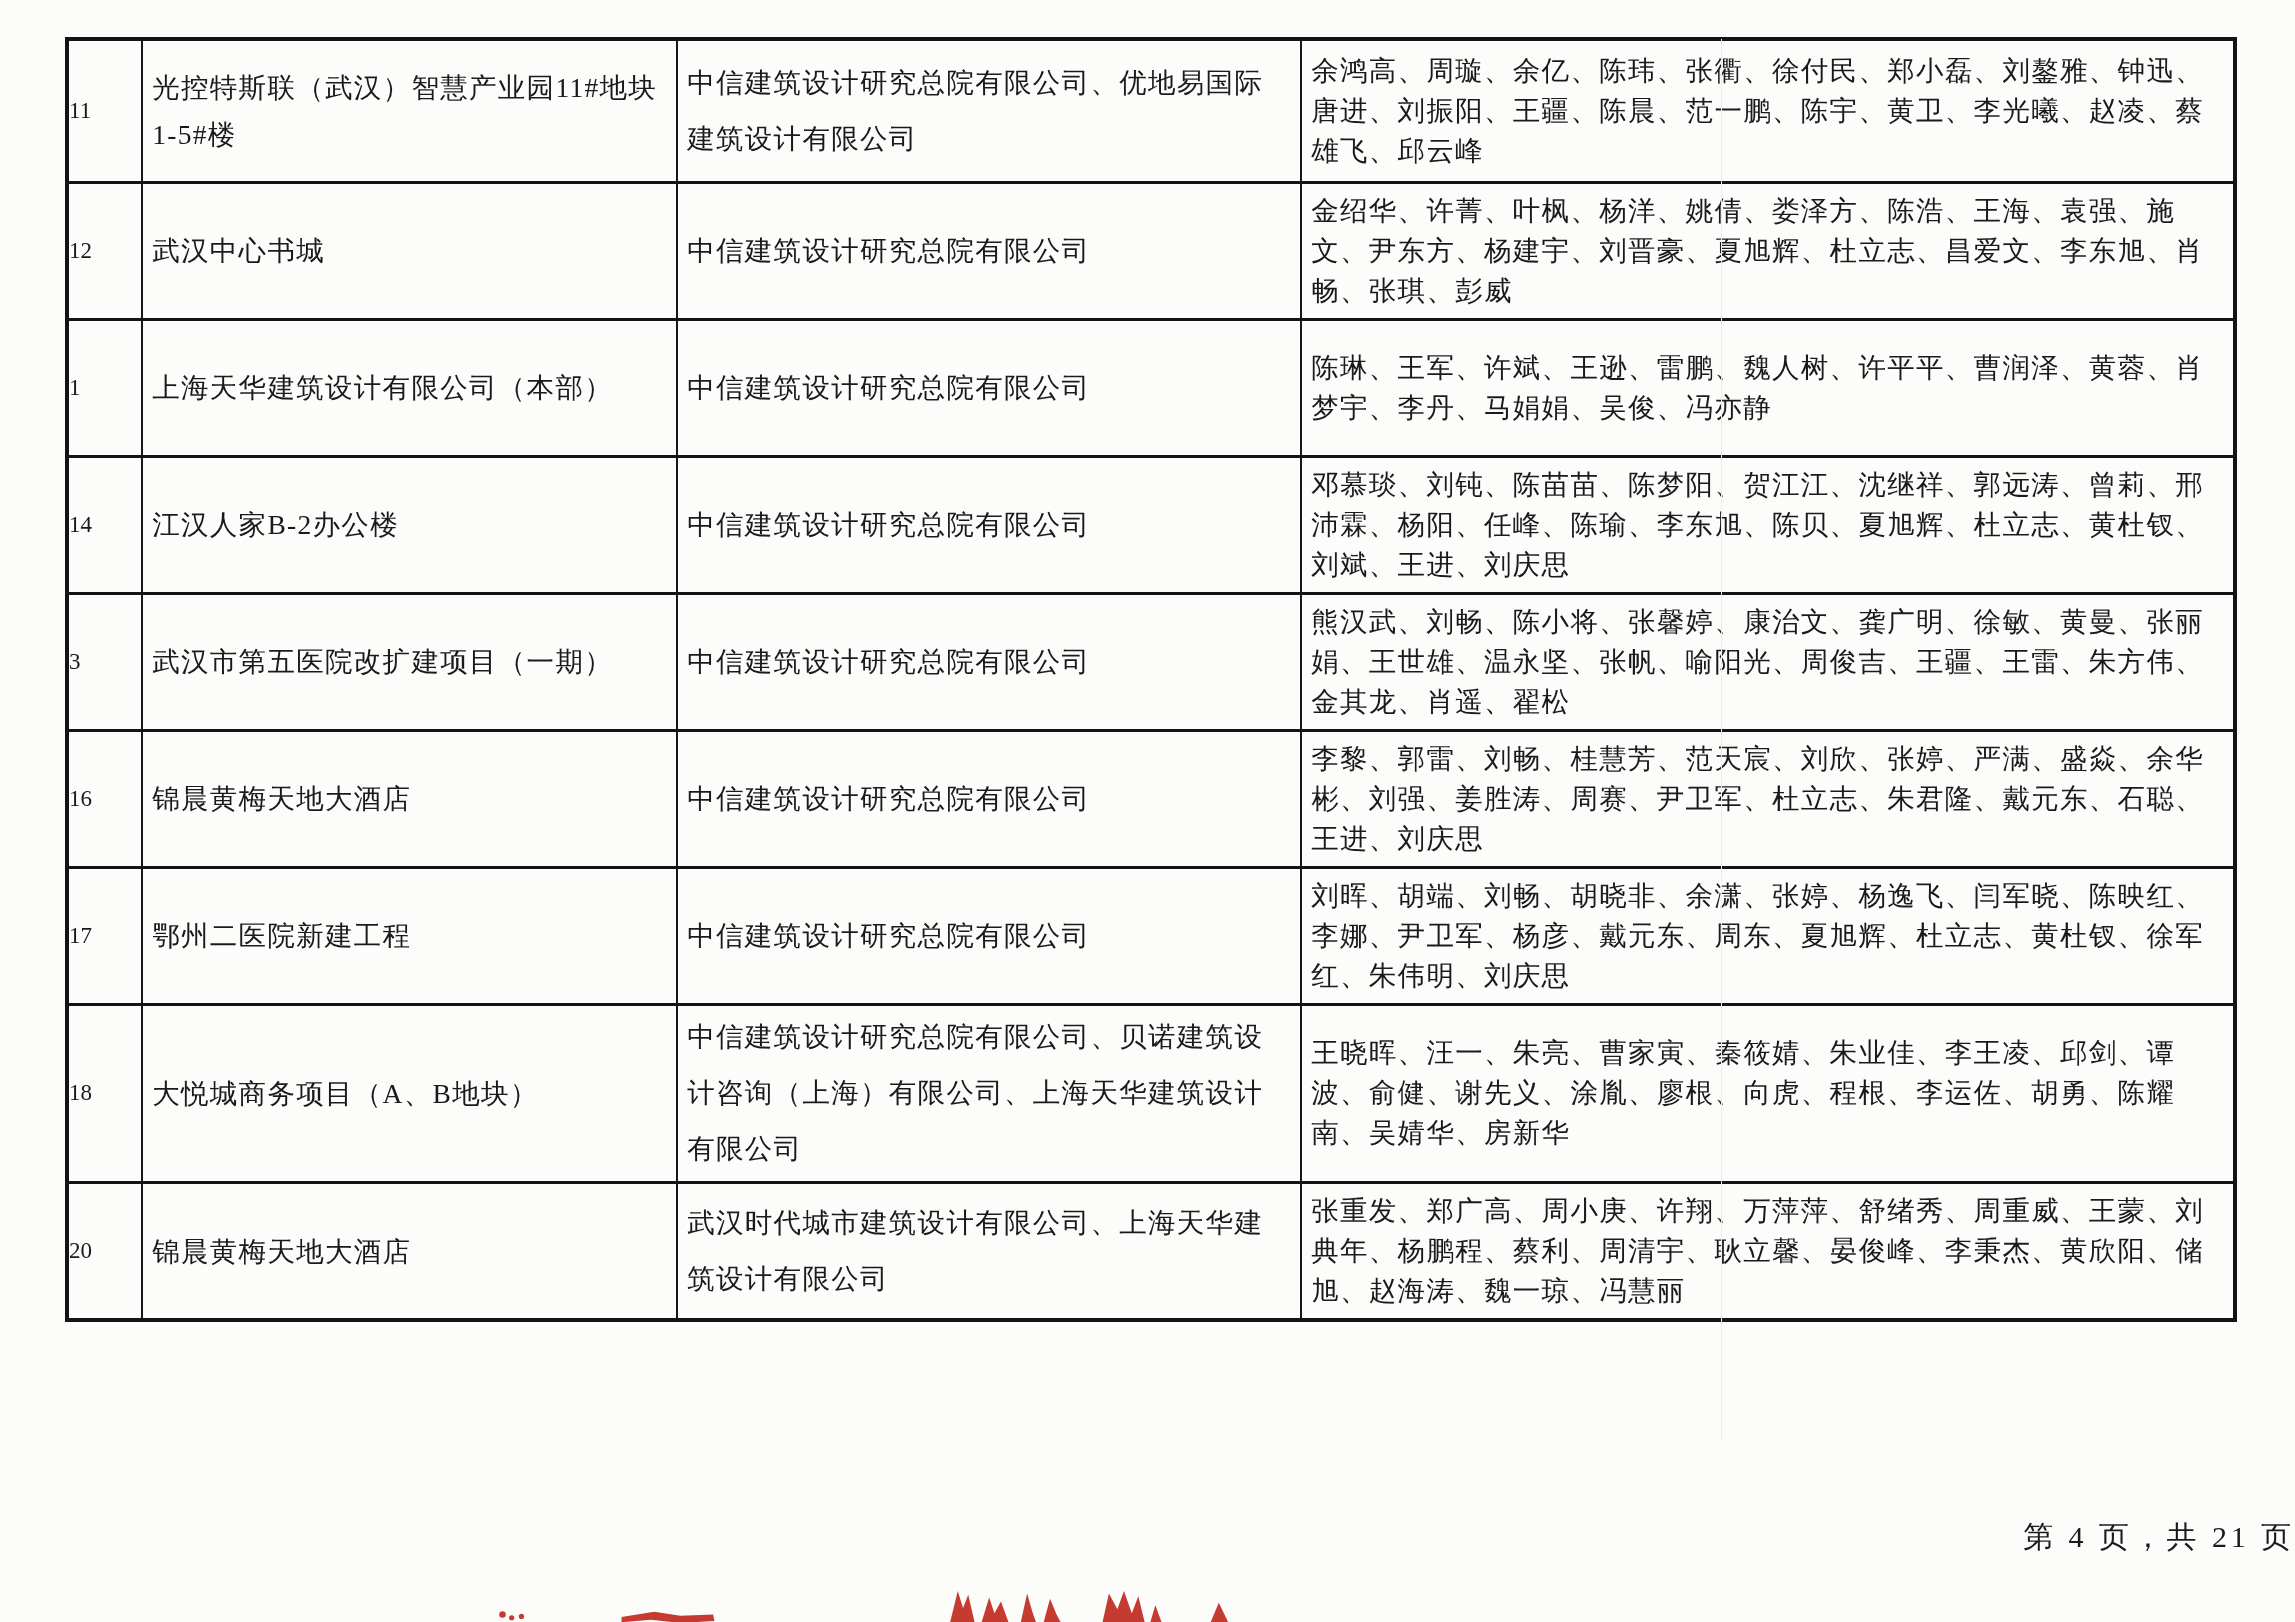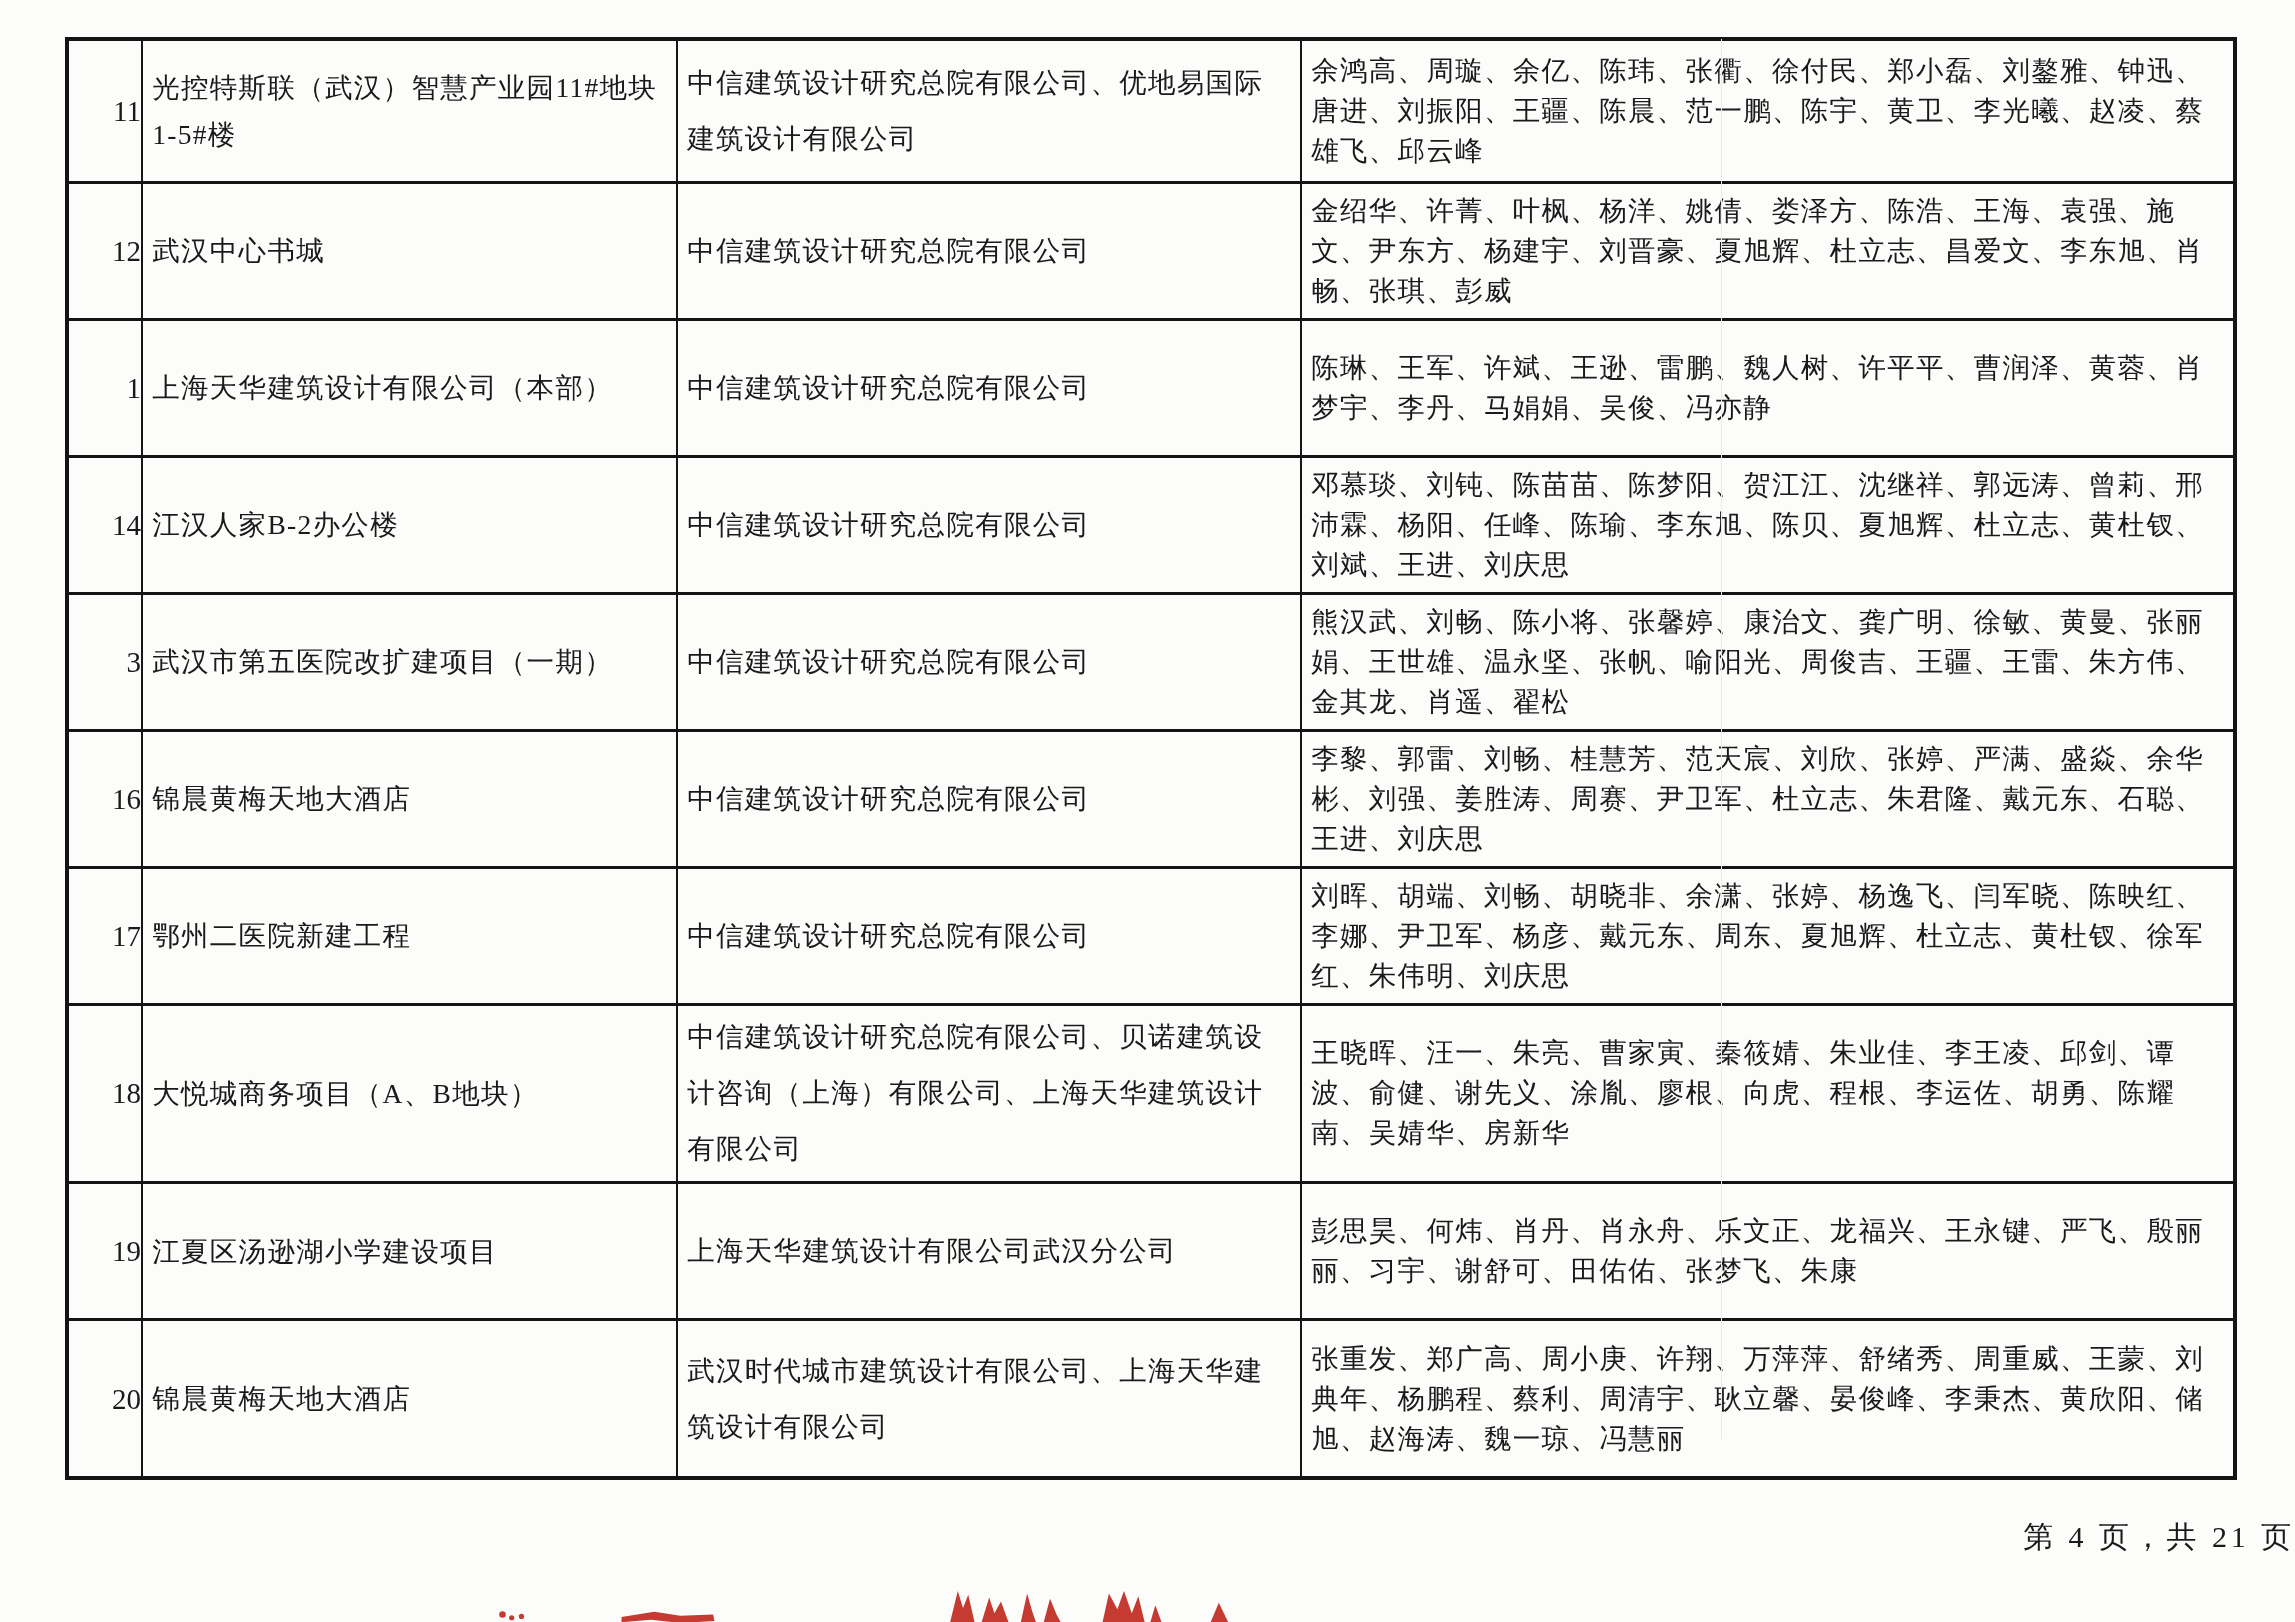--- a/index.html
+++ b/index.html
@@ -35,8 +35,8 @@
   .award-table tr:nth-child(1){height:143px;}
   .award-table tr:nth-child(10){height:158px;}
   td.c-no{
-    text-align:right;
-    font-size:29px;
+    text-align:left;
+    font-size:23px;
     letter-spacing:0;
     padding:0;
     font-family:"Liberation Serif","DejaVu Serif",serif;

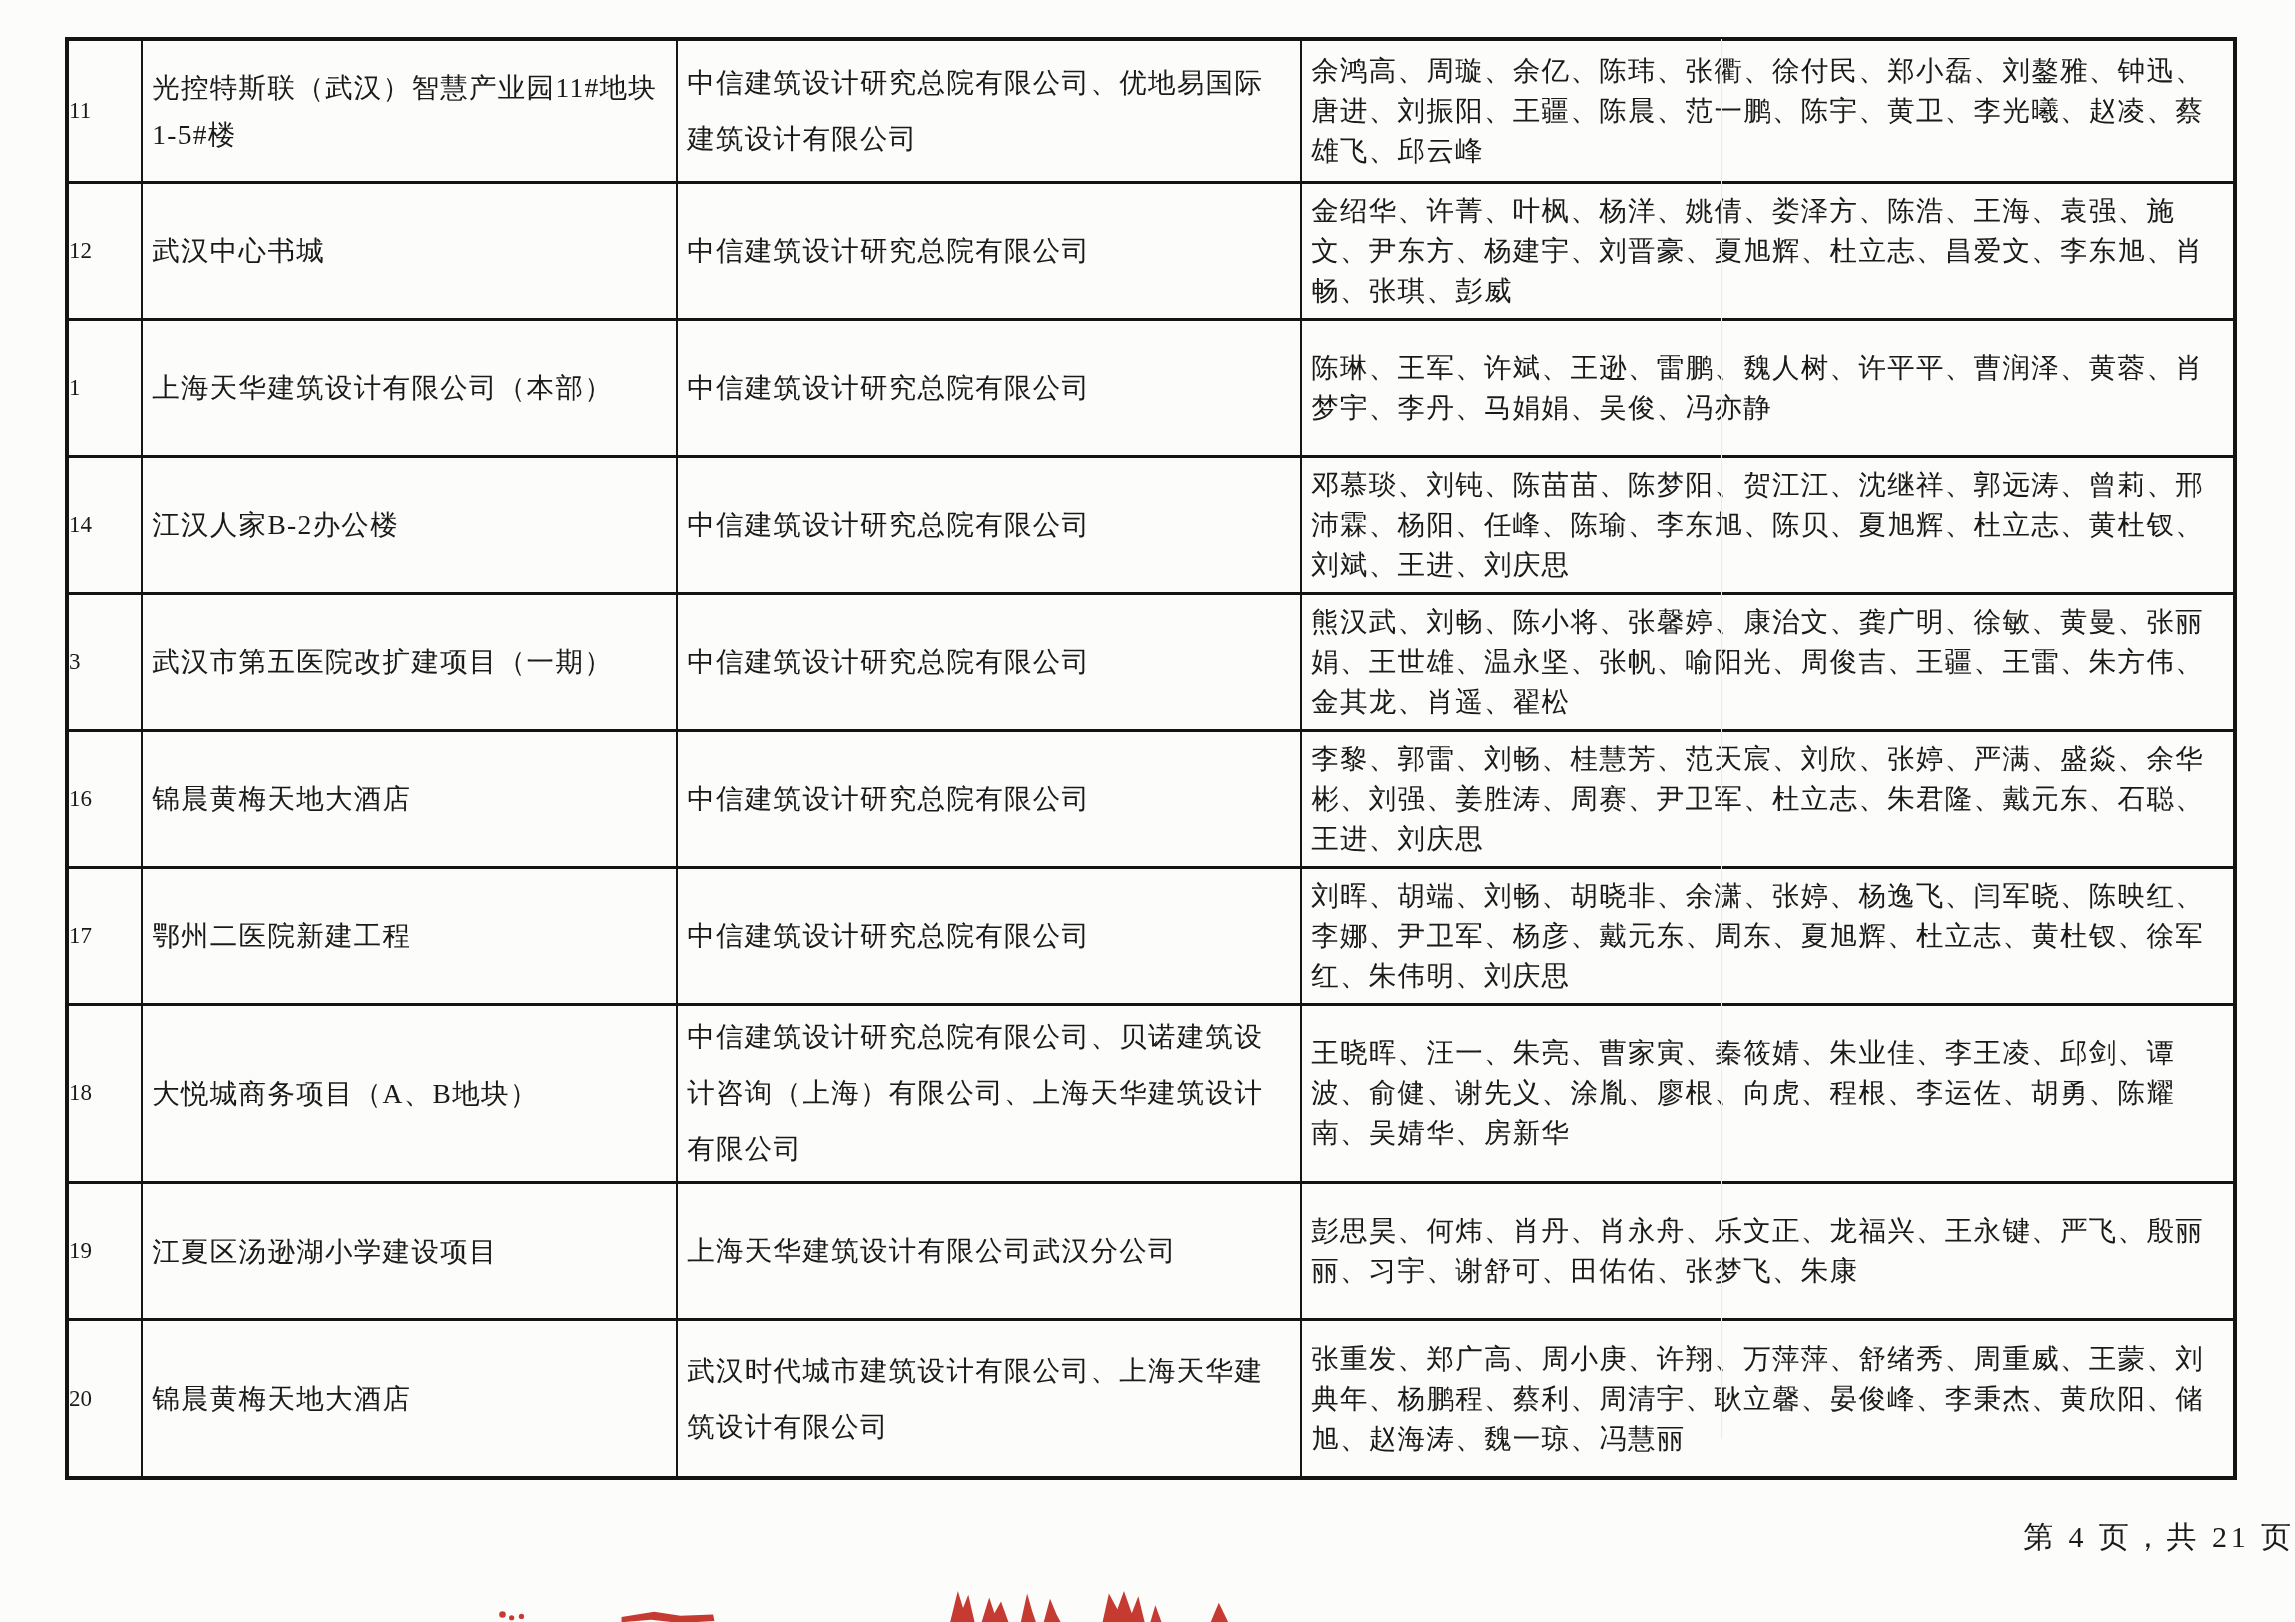--- a/index.html
+++ b/index.html
@@ -117,12 +117,6 @@
         <td class="c-names">王晓晖、汪一、朱亮、曹家寅、秦筱婧、朱业佳、李王凌、邱剑、谭波、俞健、谢先义、涂胤、廖根、向虎、程根、李运佐、胡勇、陈耀南、吴婧华、房新华</td>
       </tr>
       <tr>
-        <td class="c-no">19</td>
-        <td class="c-project">江夏区汤逊湖小学建设项目</td>
-        <td class="c-company">上海天华建筑设计有限公司武汉分公司</td>
-        <td class="c-names">彭思昊、何炜、肖丹、肖永舟、乐文正、龙福兴、王永键、严飞、殷丽丽、习宇、谢舒可、田佑佑、张梦飞、朱康</td>
-      </tr>
-      <tr>
         <td class="c-no">20</td>
         <td class="c-project">锦晨黄梅天地大酒店</td>
         <td class="c-company">武汉时代城市建筑设计有限公司、上海天华建筑设计有限公司</td>

